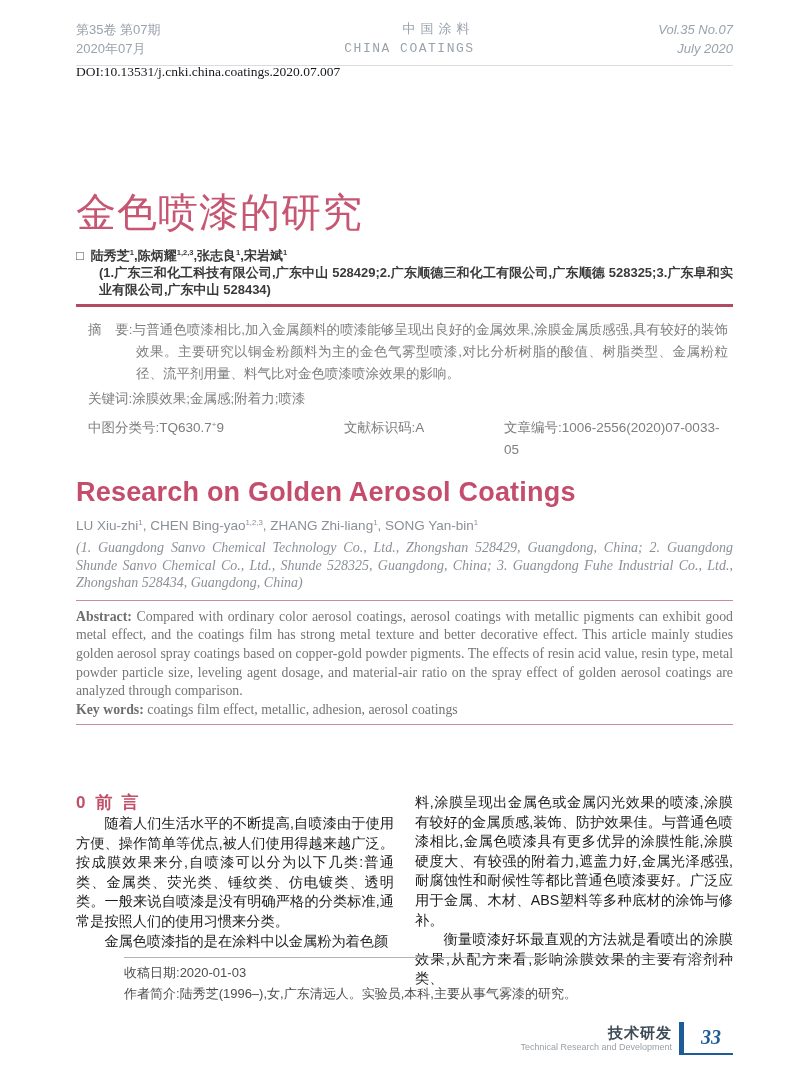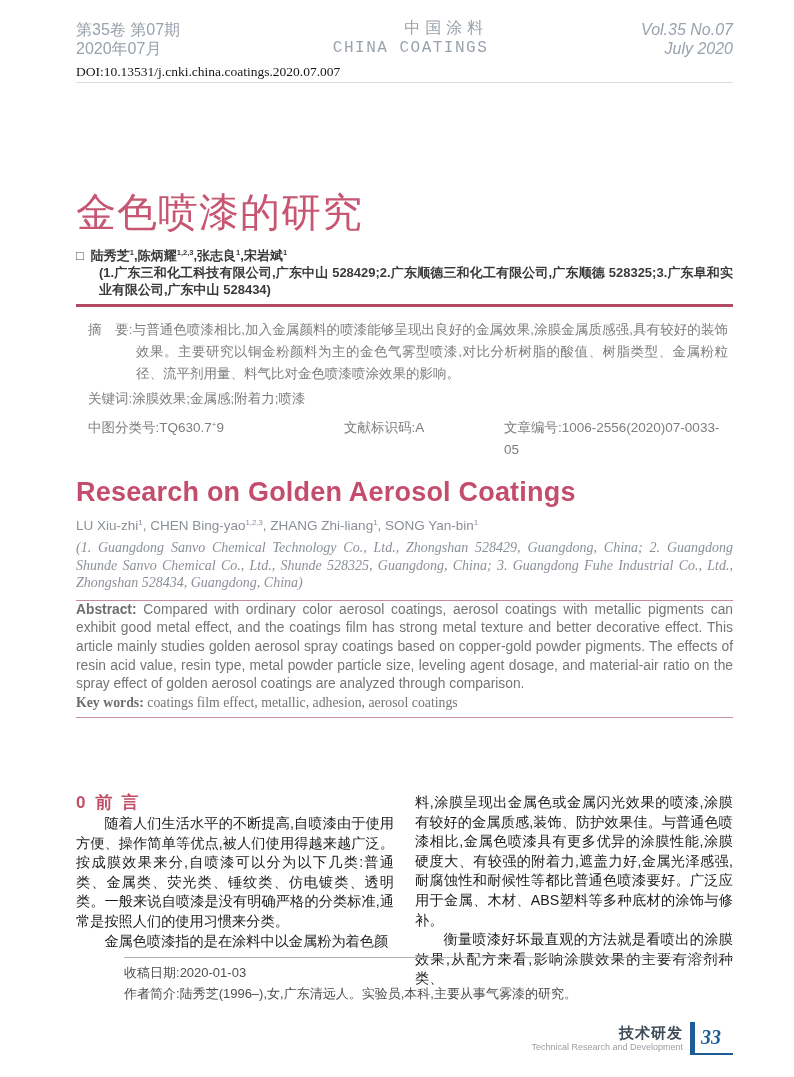--- a/index.html
+++ b/index.html
@@ -22,9 +22,9 @@
     justify-content: space-between;
     align-items: flex-start;
     border-bottom: 1px solid #d9dce1;
-    padding-bottom: 24px;
+    padding-bottom: 7px;
     color: #9aa2ac;
-    font-size: 16px;
+    font-size: 13px;
     line-height: 19px;
   }
   .jh-left { text-align: left; }

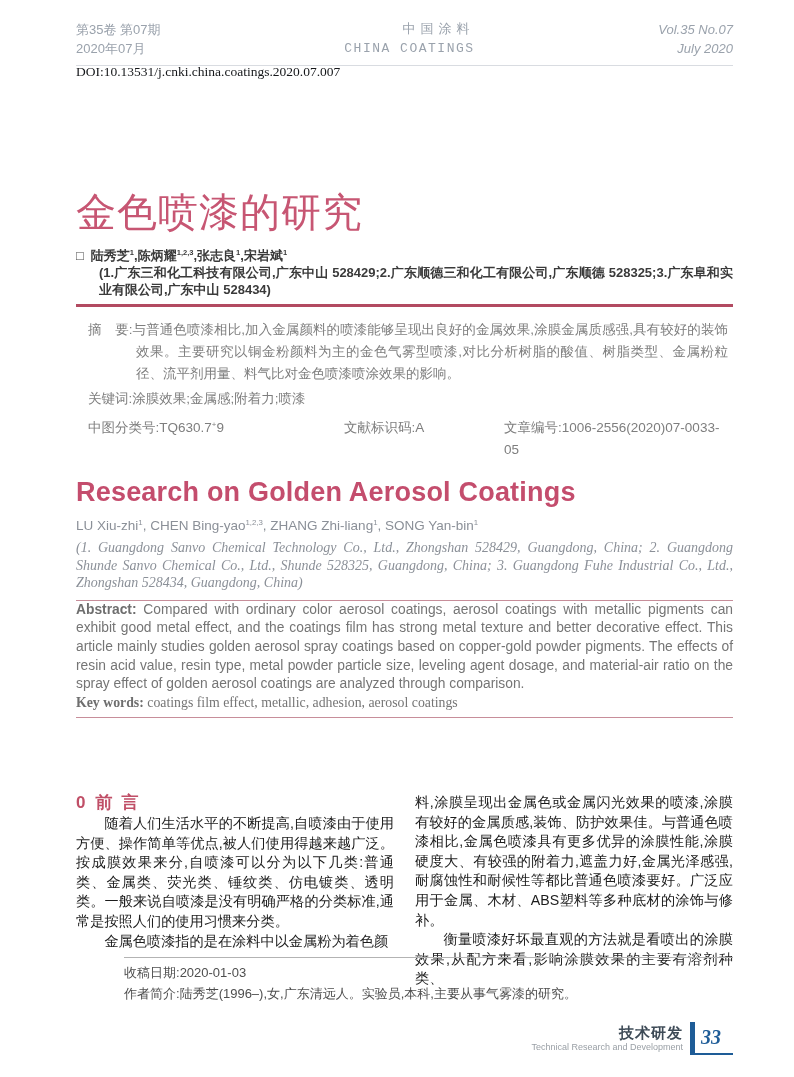--- a/index.html
+++ b/index.html
@@ -110,7 +110,8 @@
   }
   .rule-thin { border: none; height: 1px; background: #c78e9a; margin-top: 8px; }
   .en-abstract {
-    font-family: Liberation Sans, sans-serif;
+    margin-top: 7px;
+    font-family: Liberation Serif, serif;
     font-size: 13.8px;
     line-height: 18.6px;
     color: #757575;

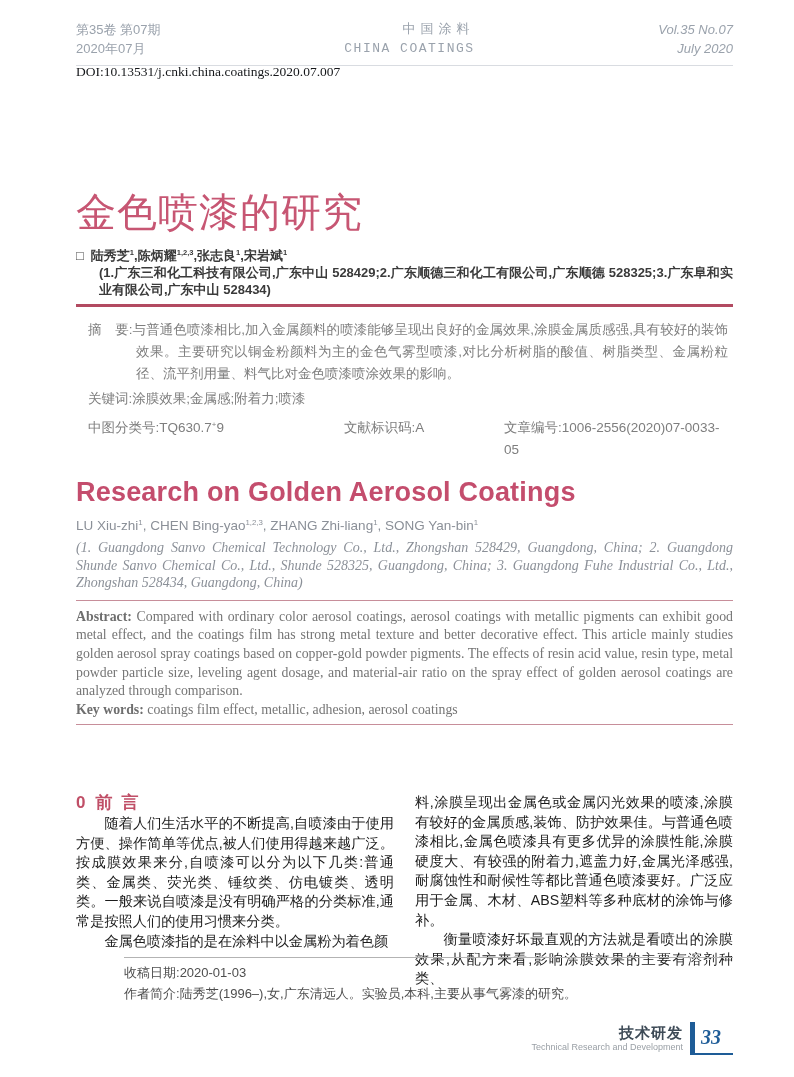--- a/index.html
+++ b/index.html
@@ -179,7 +179,7 @@
     font-weight: bold;
     font-size: 20px;
     color: #1e5c97;
-    padding: 1px 12px 0 6px;
+    padding: 1px 12px 0 17px;
     border-bottom: 2px solid #1e5c97;
     line-height: 28px;
   }

